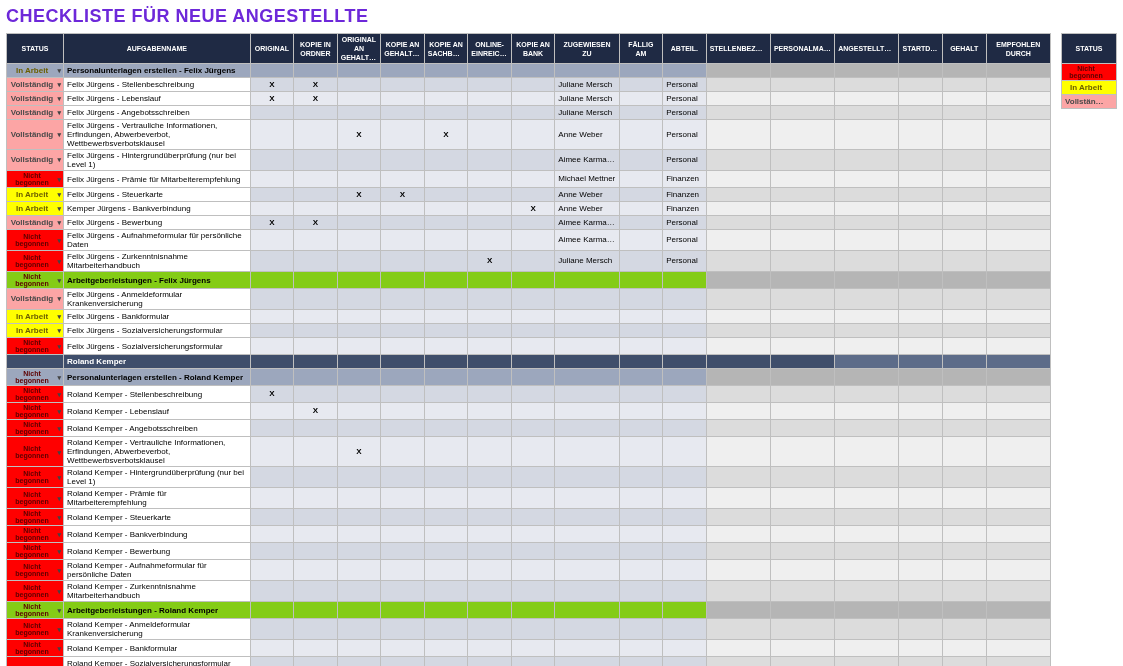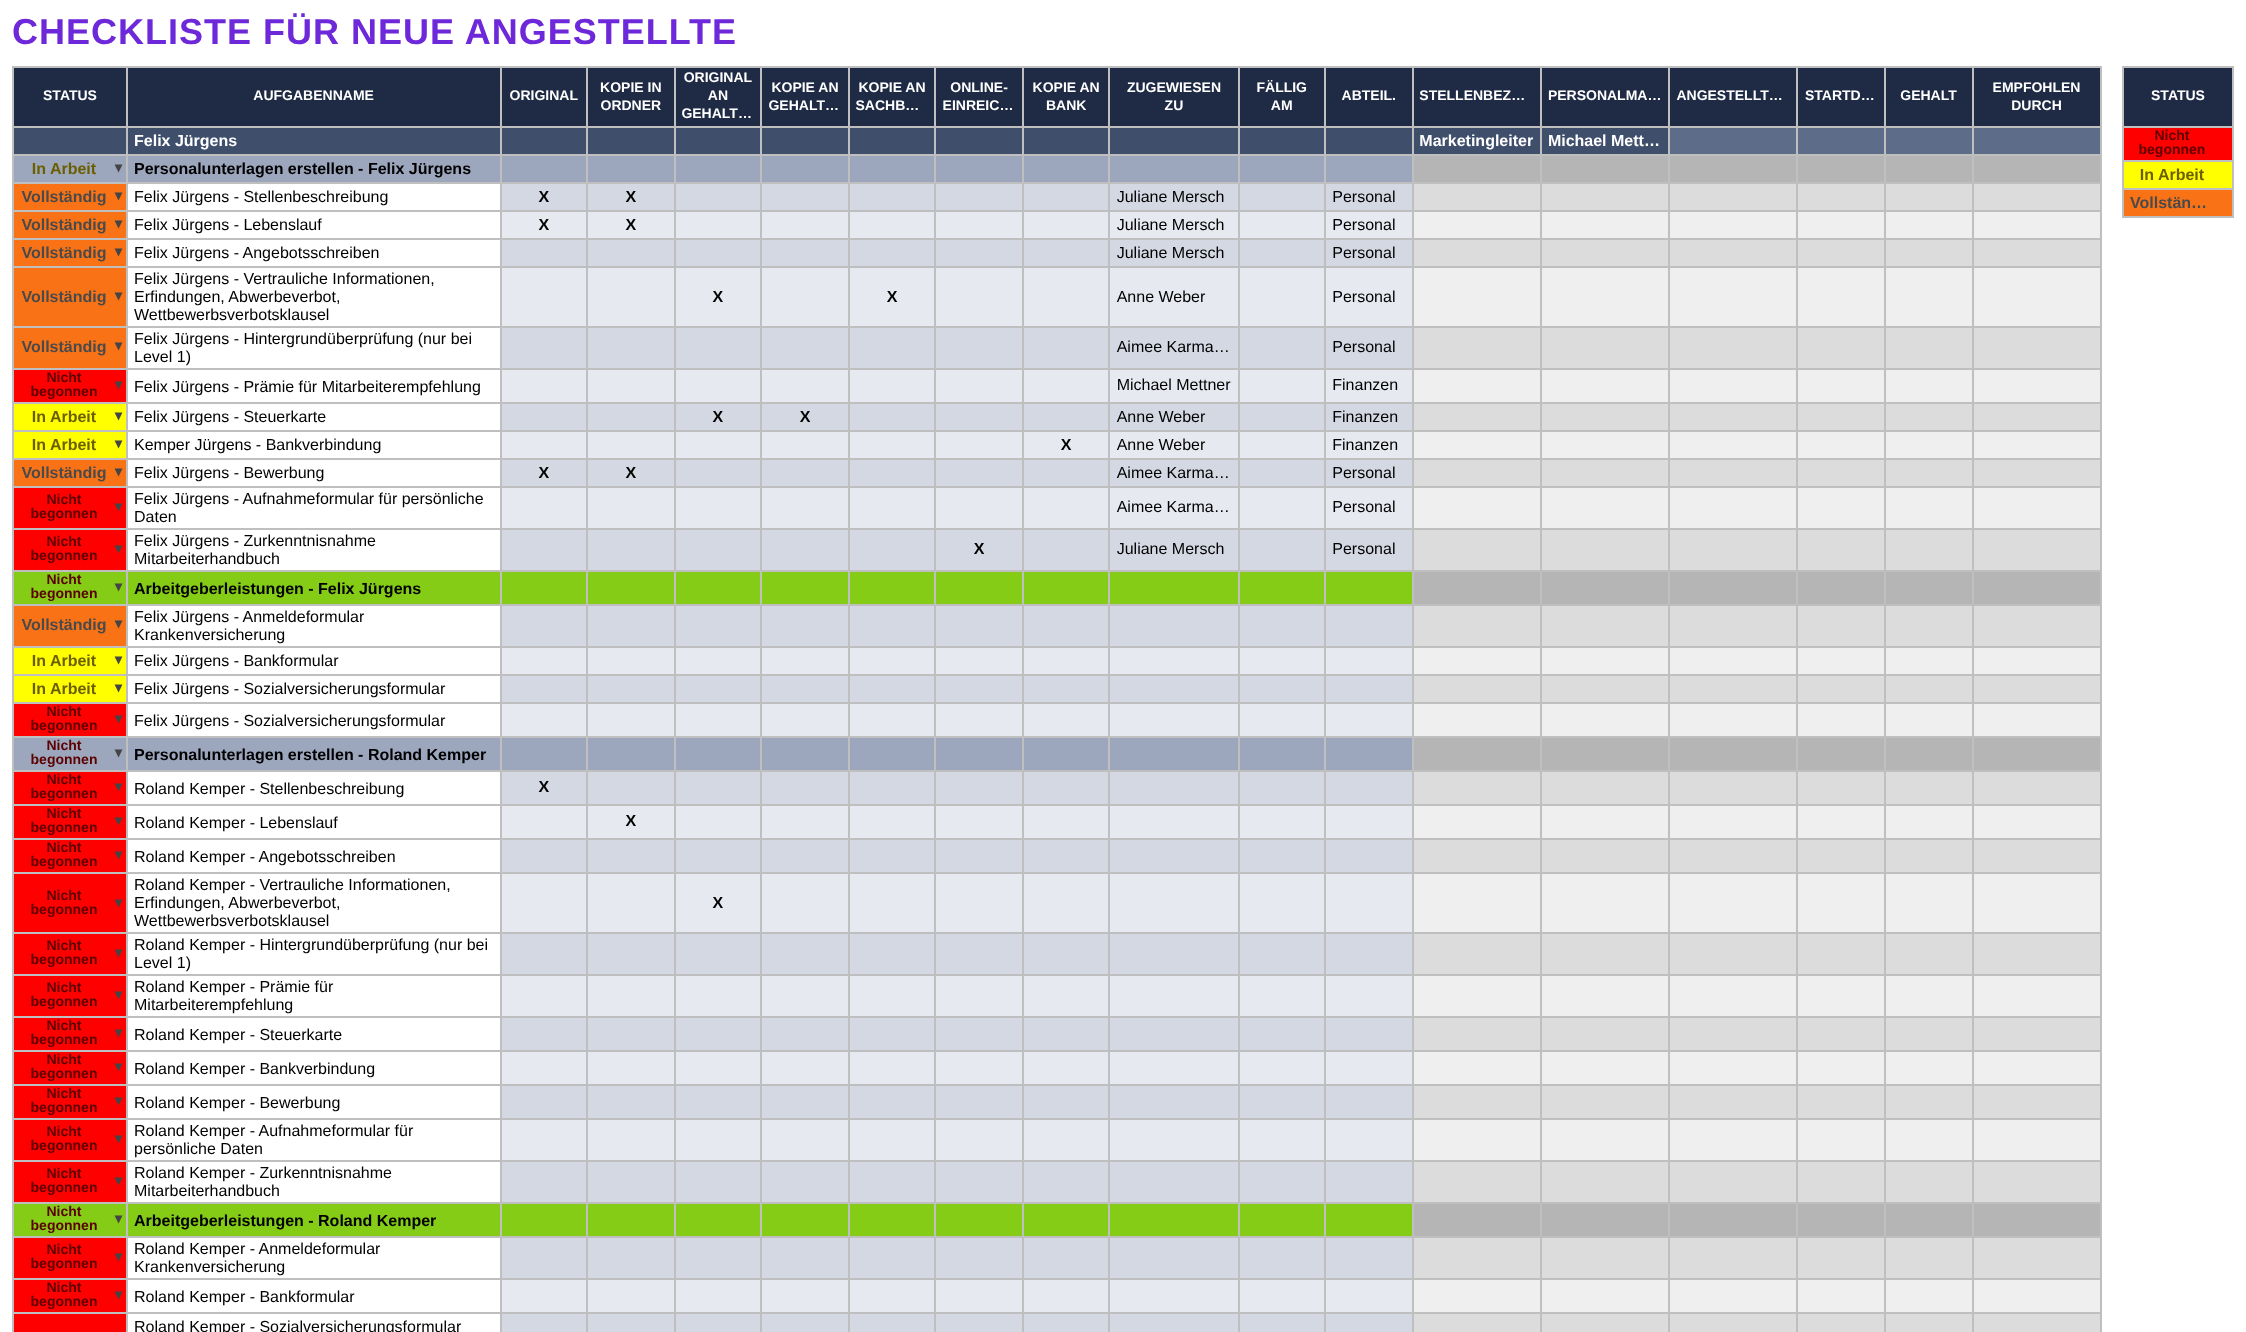--- a/index.html
+++ b/index.html
@@ -135,26 +135,6 @@
         </tr>
       </thead>
     <tbody id="body">
-        <tr class="row-person">
-          <td class="status-cell "></td>
-          <td class="task-cell">Felix Jürgens</td>
-          <td class=""></td>
-          <td class=""></td>
-          <td class=""></td>
-          <td class=""></td>
-          <td class=""></td>
-          <td class=""></td>
-          <td class=""></td>
-          <td class=""></td>
-          <td class=""></td>
-          <td class=""></td>
-          <td class="">Marketingleiter</td>
-          <td class="">Michael Mettner</td>
-          <td class="tail"></td>
-          <td class="tail"></td>
-          <td class="tail"></td>
-          <td class="tail"></td>
-        </tr>
         <tr class="row-subhead">
           <td class="status-cell s-arbeit"><span>In Arbeit</span><span class="dd">▾</span></td>
           <td class="task-cell">Personalunterlagen erstellen - Felix Jürgens</td>

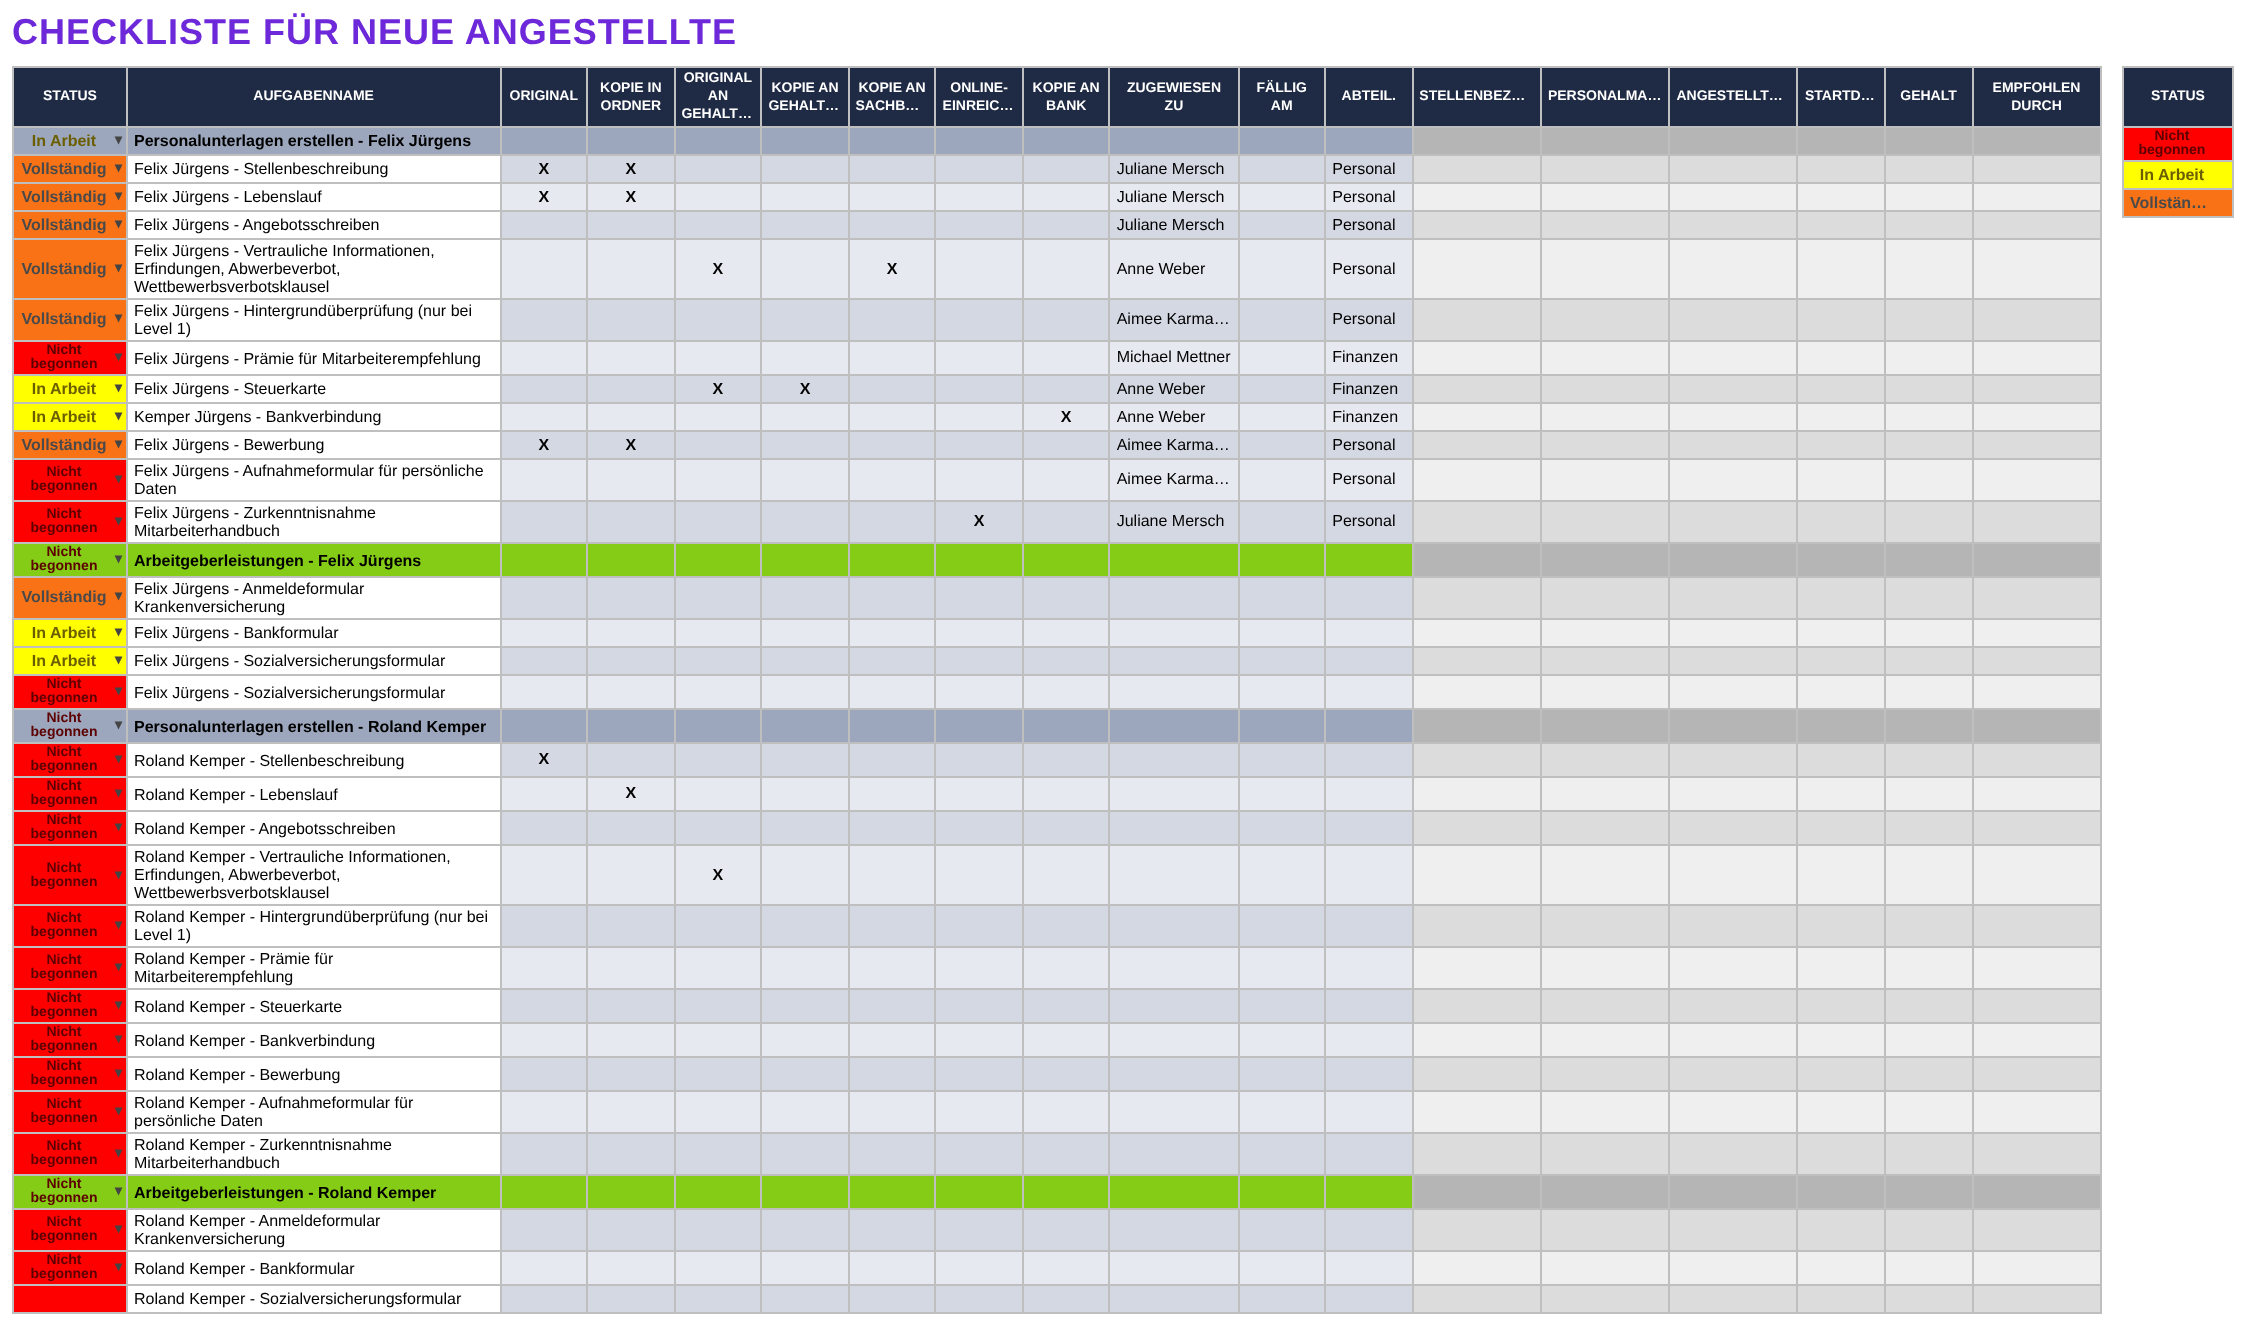--- a/index.html
+++ b/index.html
@@ -70,7 +70,7 @@
   }
   .s-nicht  { background: #ff0000; color: #5c0000; white-space: normal; line-height: 7px; font-size: 7px;}
   .s-arbeit { background: #ffff00; color: #6b5e00; margin-left: 12px; }
-  .s-voll   { background: #f97316; color: #4a4a4a; }
+  .s-voll   { background: #fca5a5; color: #4a4a4a; }
   .task-cell { white-space: normal; line-height: 9px; }
   .x-cell { text-align: center; font-weight: bold; }
   .row-person td { background: #3f4e6b; color: #fff; font-weight: bold; }

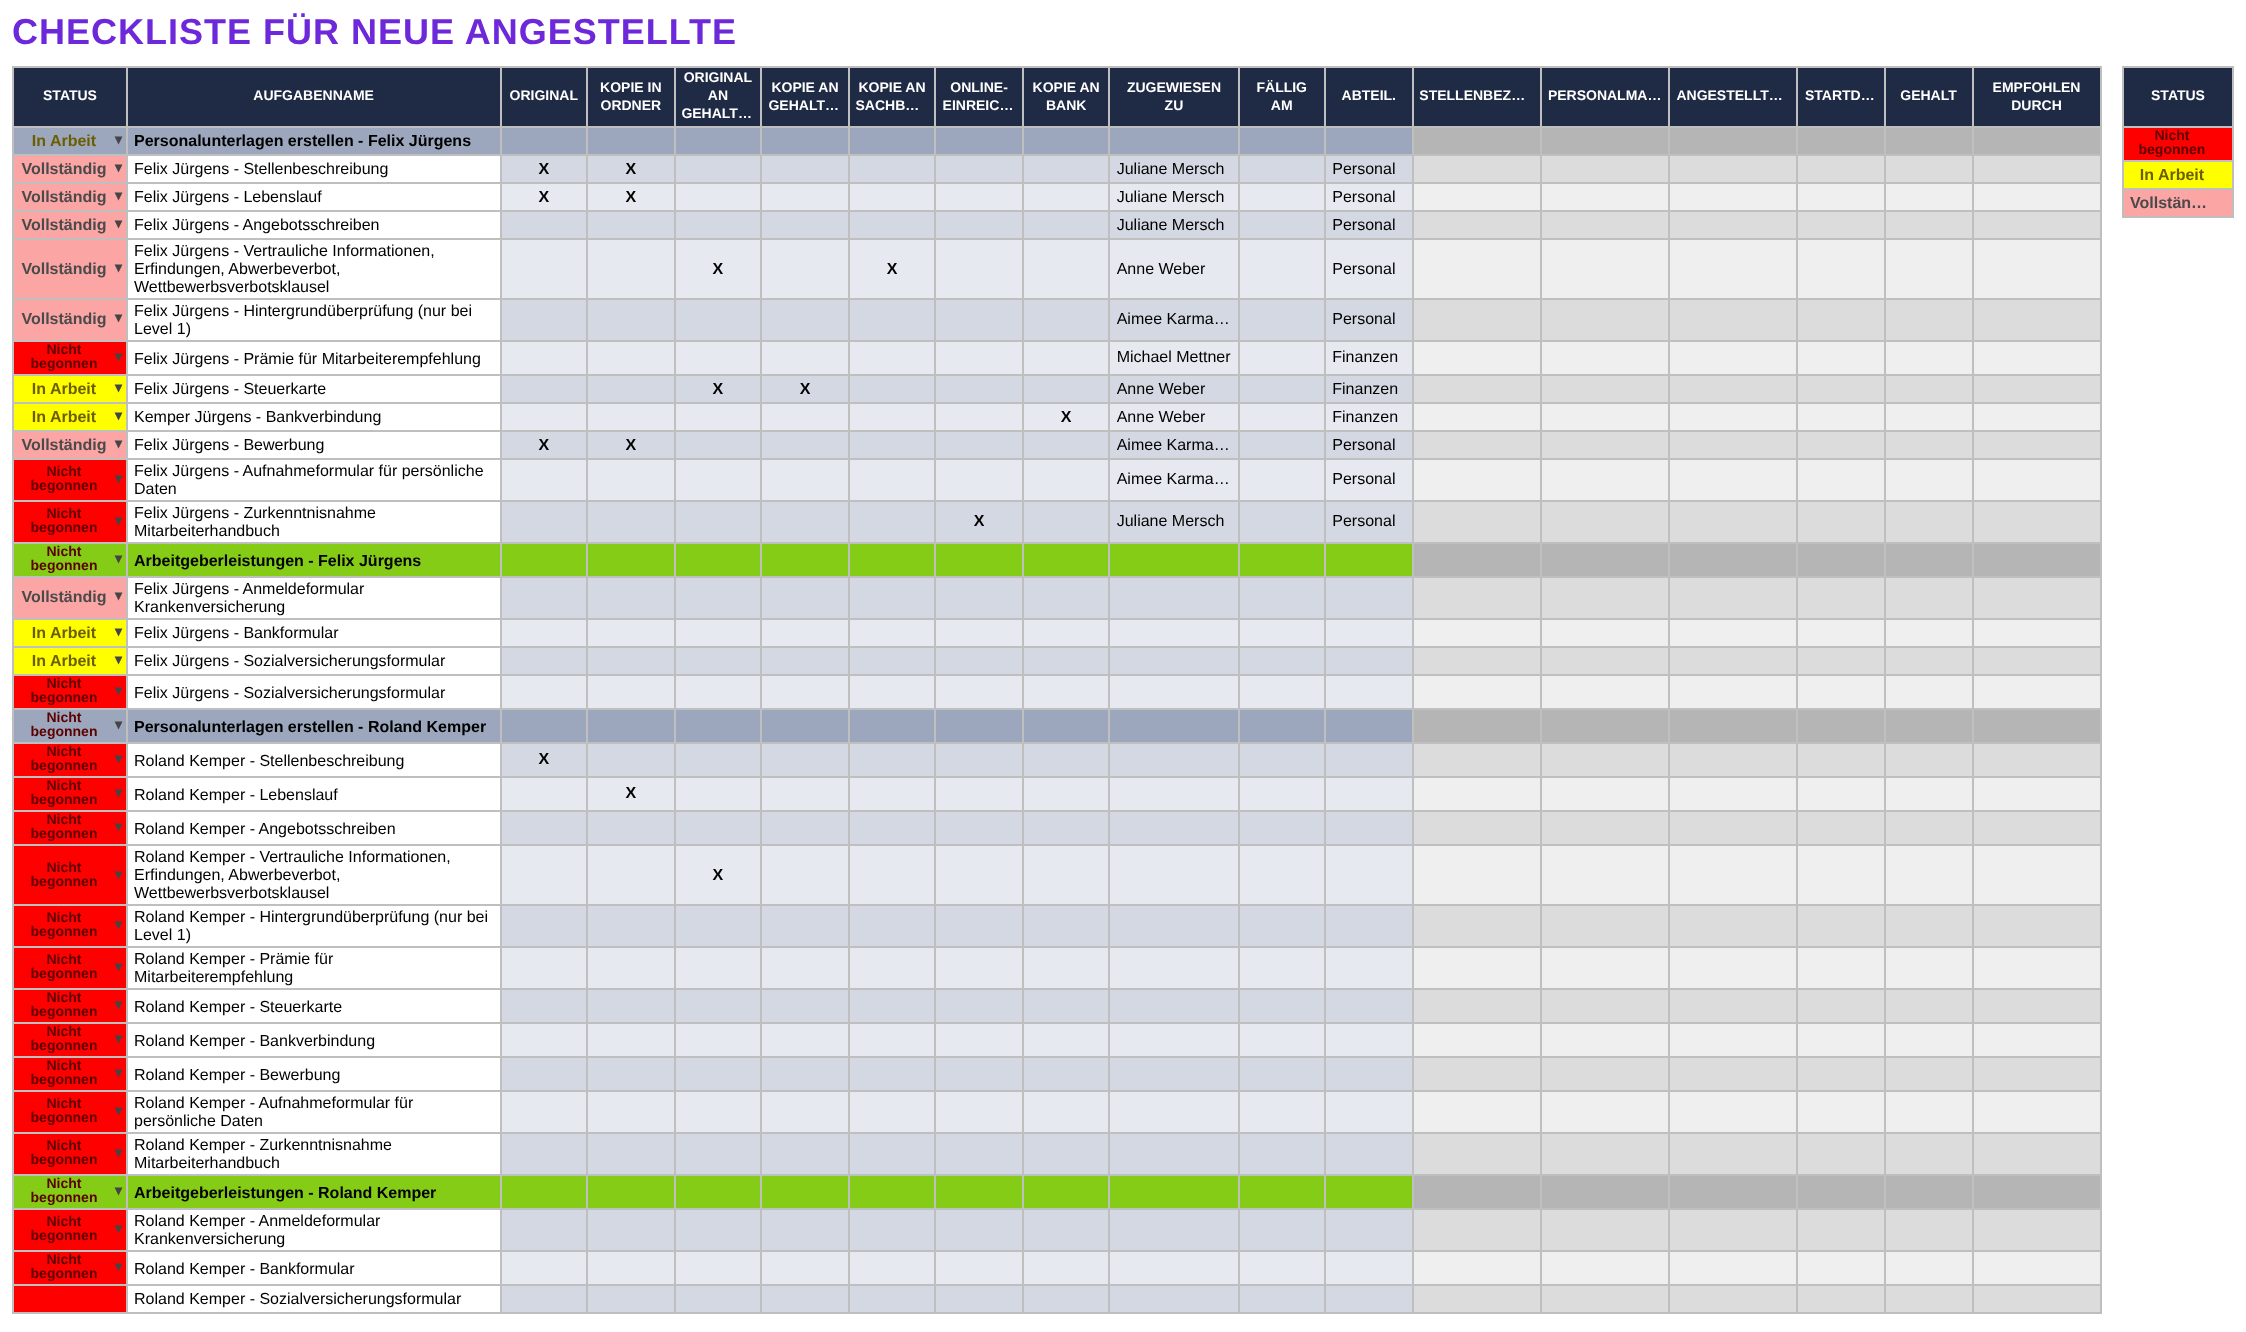--- a/index.html
+++ b/index.html
@@ -475,6 +475,26 @@
           <td class="tail-b"></td>
           <td class="tail-b"></td>
         </tr>
+        <tr class="row-person">
+          <td class="status-cell "></td>
+          <td class="task-cell">Roland Kemper</td>
+          <td class=""></td>
+          <td class=""></td>
+          <td class=""></td>
+          <td class=""></td>
+          <td class=""></td>
+          <td class=""></td>
+          <td class=""></td>
+          <td class=""></td>
+          <td class=""></td>
+          <td class=""></td>
+          <td class=""></td>
+          <td class=""></td>
+          <td class="tail"></td>
+          <td class="tail"></td>
+          <td class="tail"></td>
+          <td class="tail"></td>
+        </tr>
         <tr class="row-subhead">
           <td class="status-cell s-nicht"><span>Nicht begonnen</span><span class="dd">▾</span></td>
           <td class="task-cell">Personalunterlagen erstellen - Roland Kemper</td>

